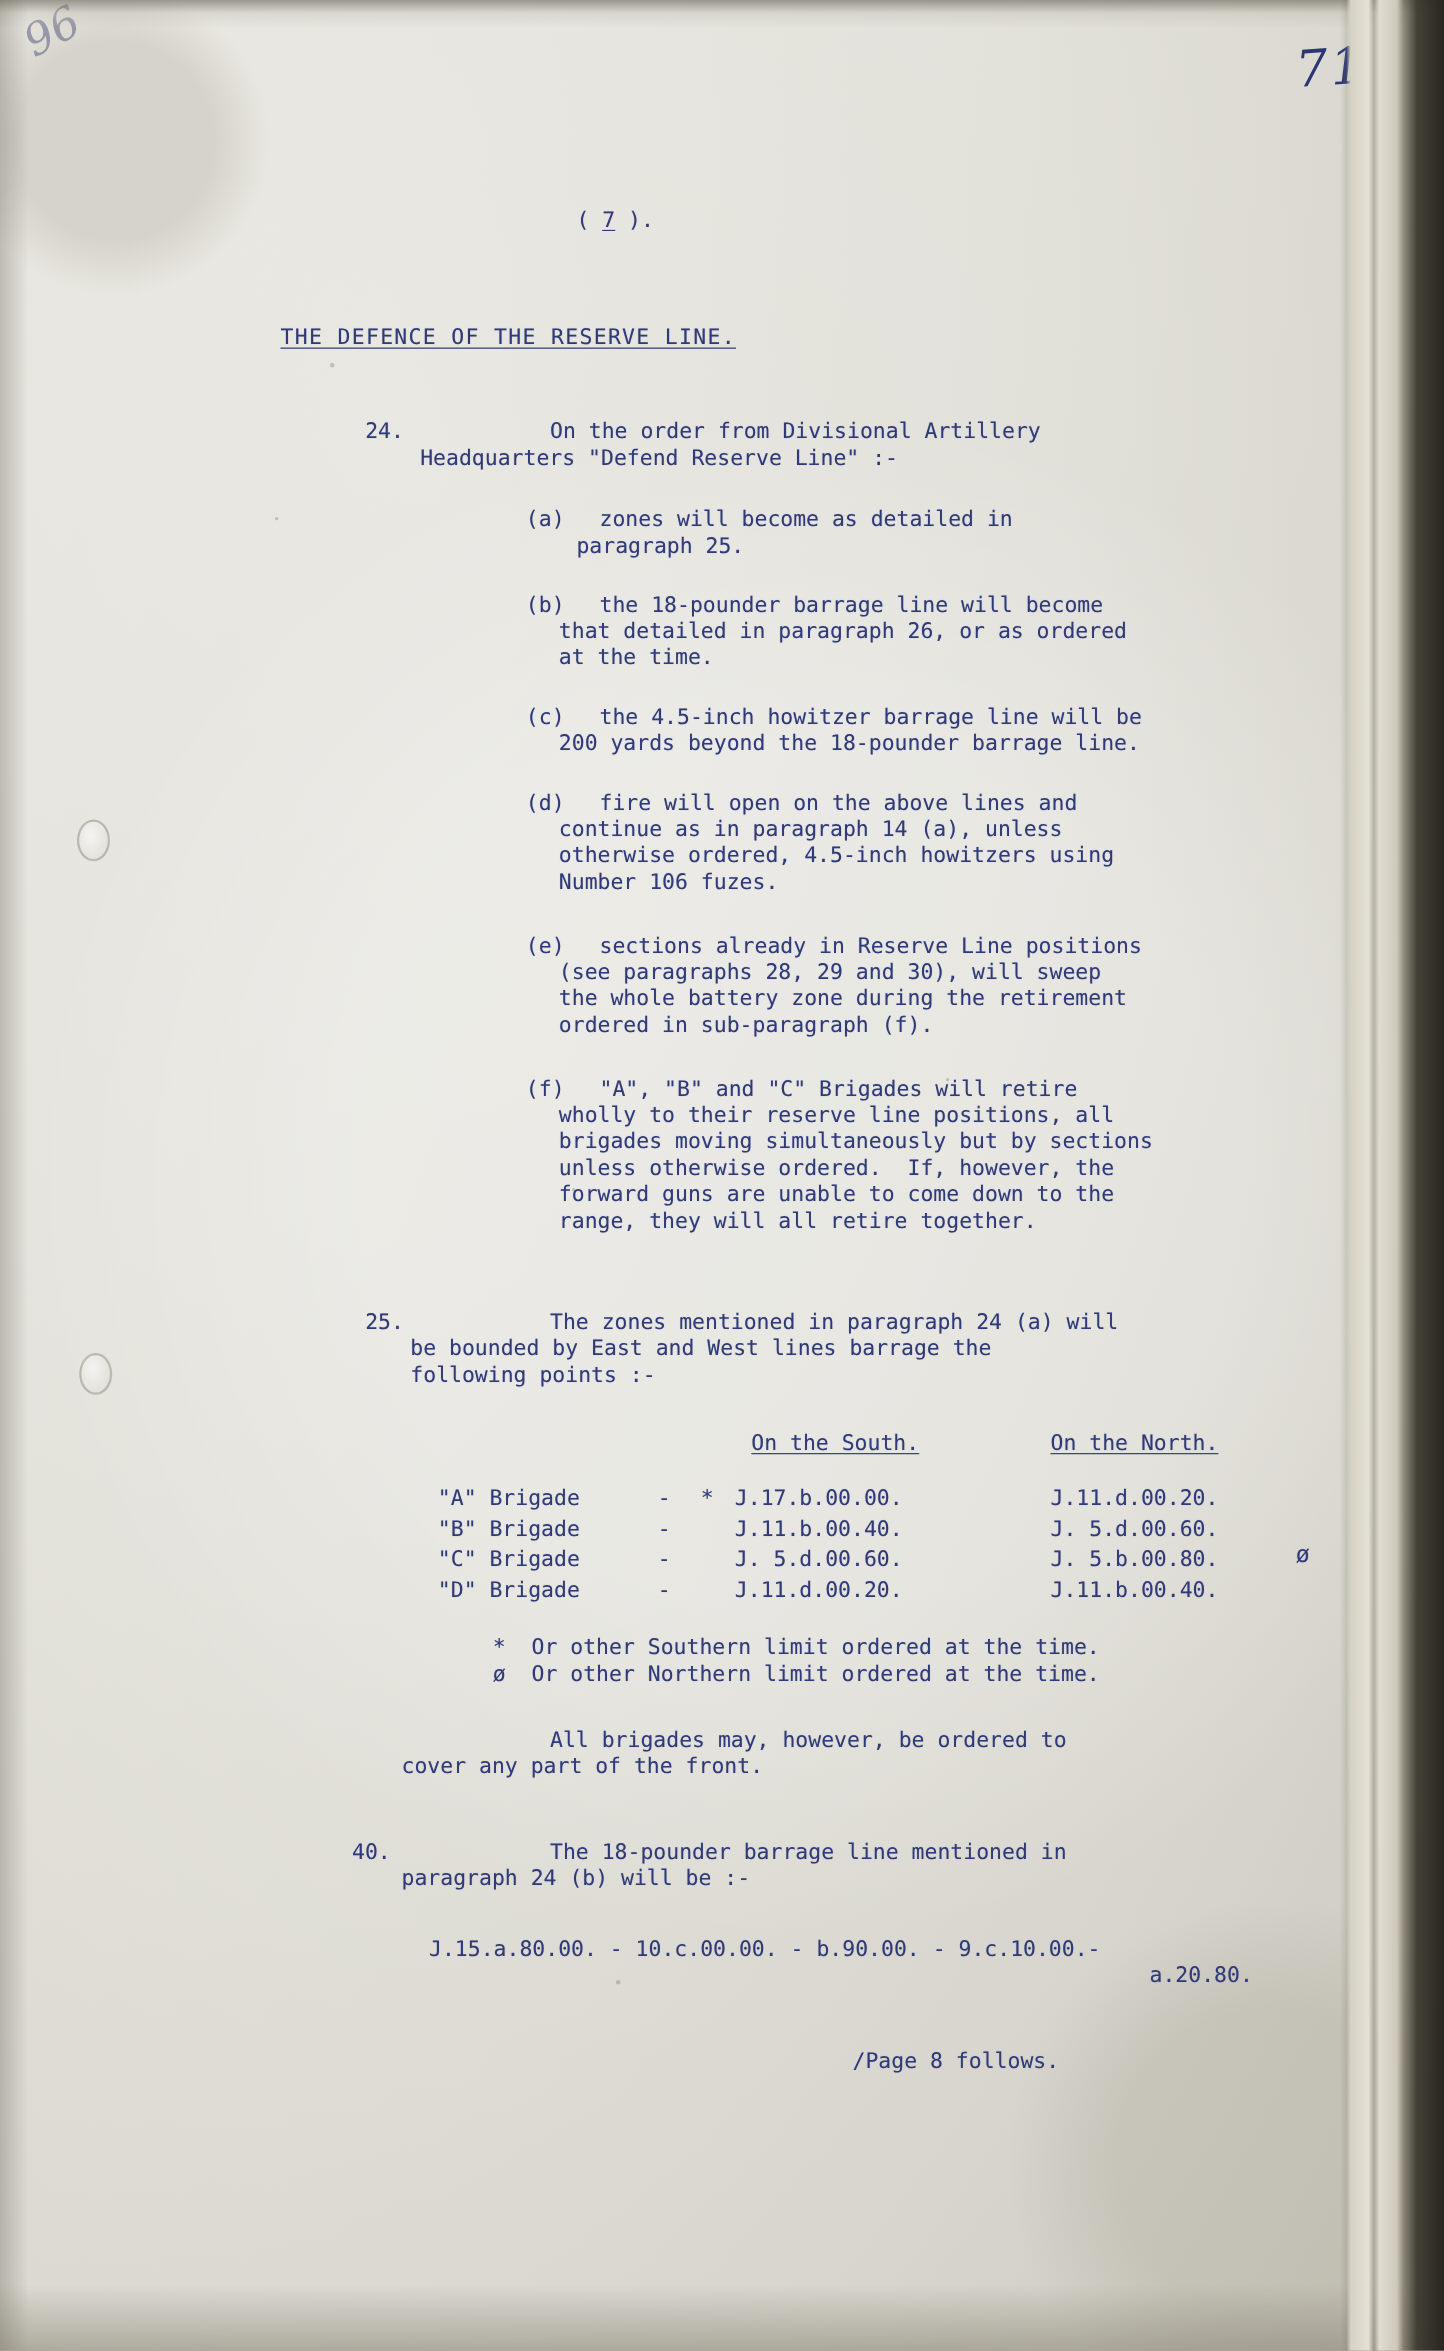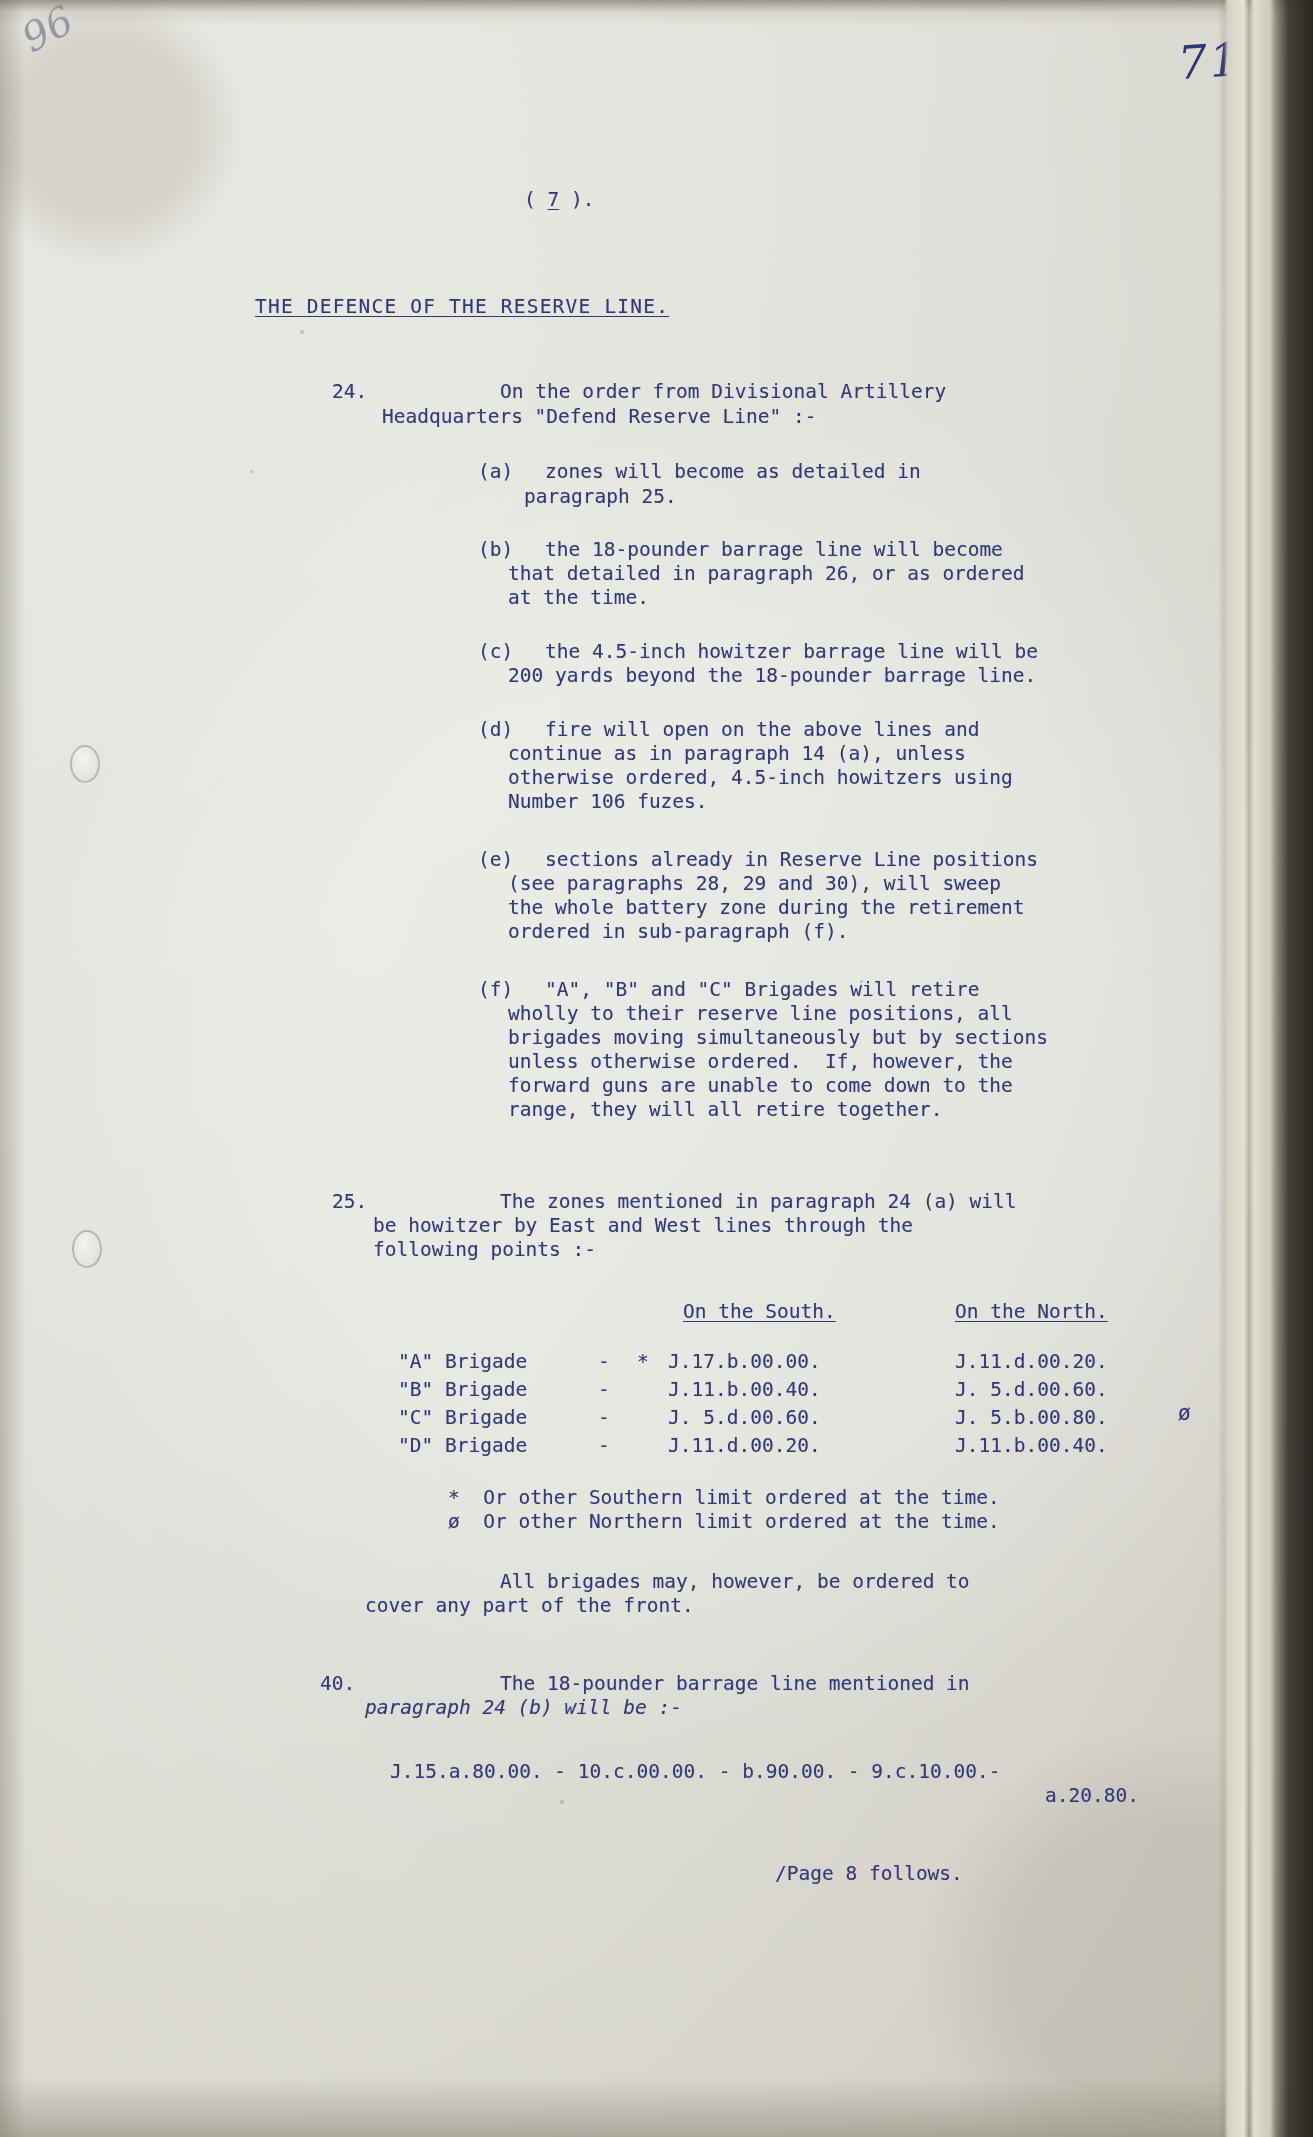--- a/index.html
+++ b/index.html
@@ -180,7 +180,7 @@
 
     <div class="tline" style="top:1190px;left:332px;">25.</div>
     <div class="tline" style="top:1190px;left:500px;">The zones mentioned in paragraph 24 (a) will</div>
-    <div class="tline" style="top:1214px;left:373px;">be howitzer by East and West lines through the</div>
+    <div class="tline" style="top:1214px;left:373px;">be bounded by East and West lines barrage the</div>
     <div class="tline" style="top:1238px;left:373px;">following points :-</div>
 
     <div class="tline u" style="top:1300px;left:683px;">On the South.</div>

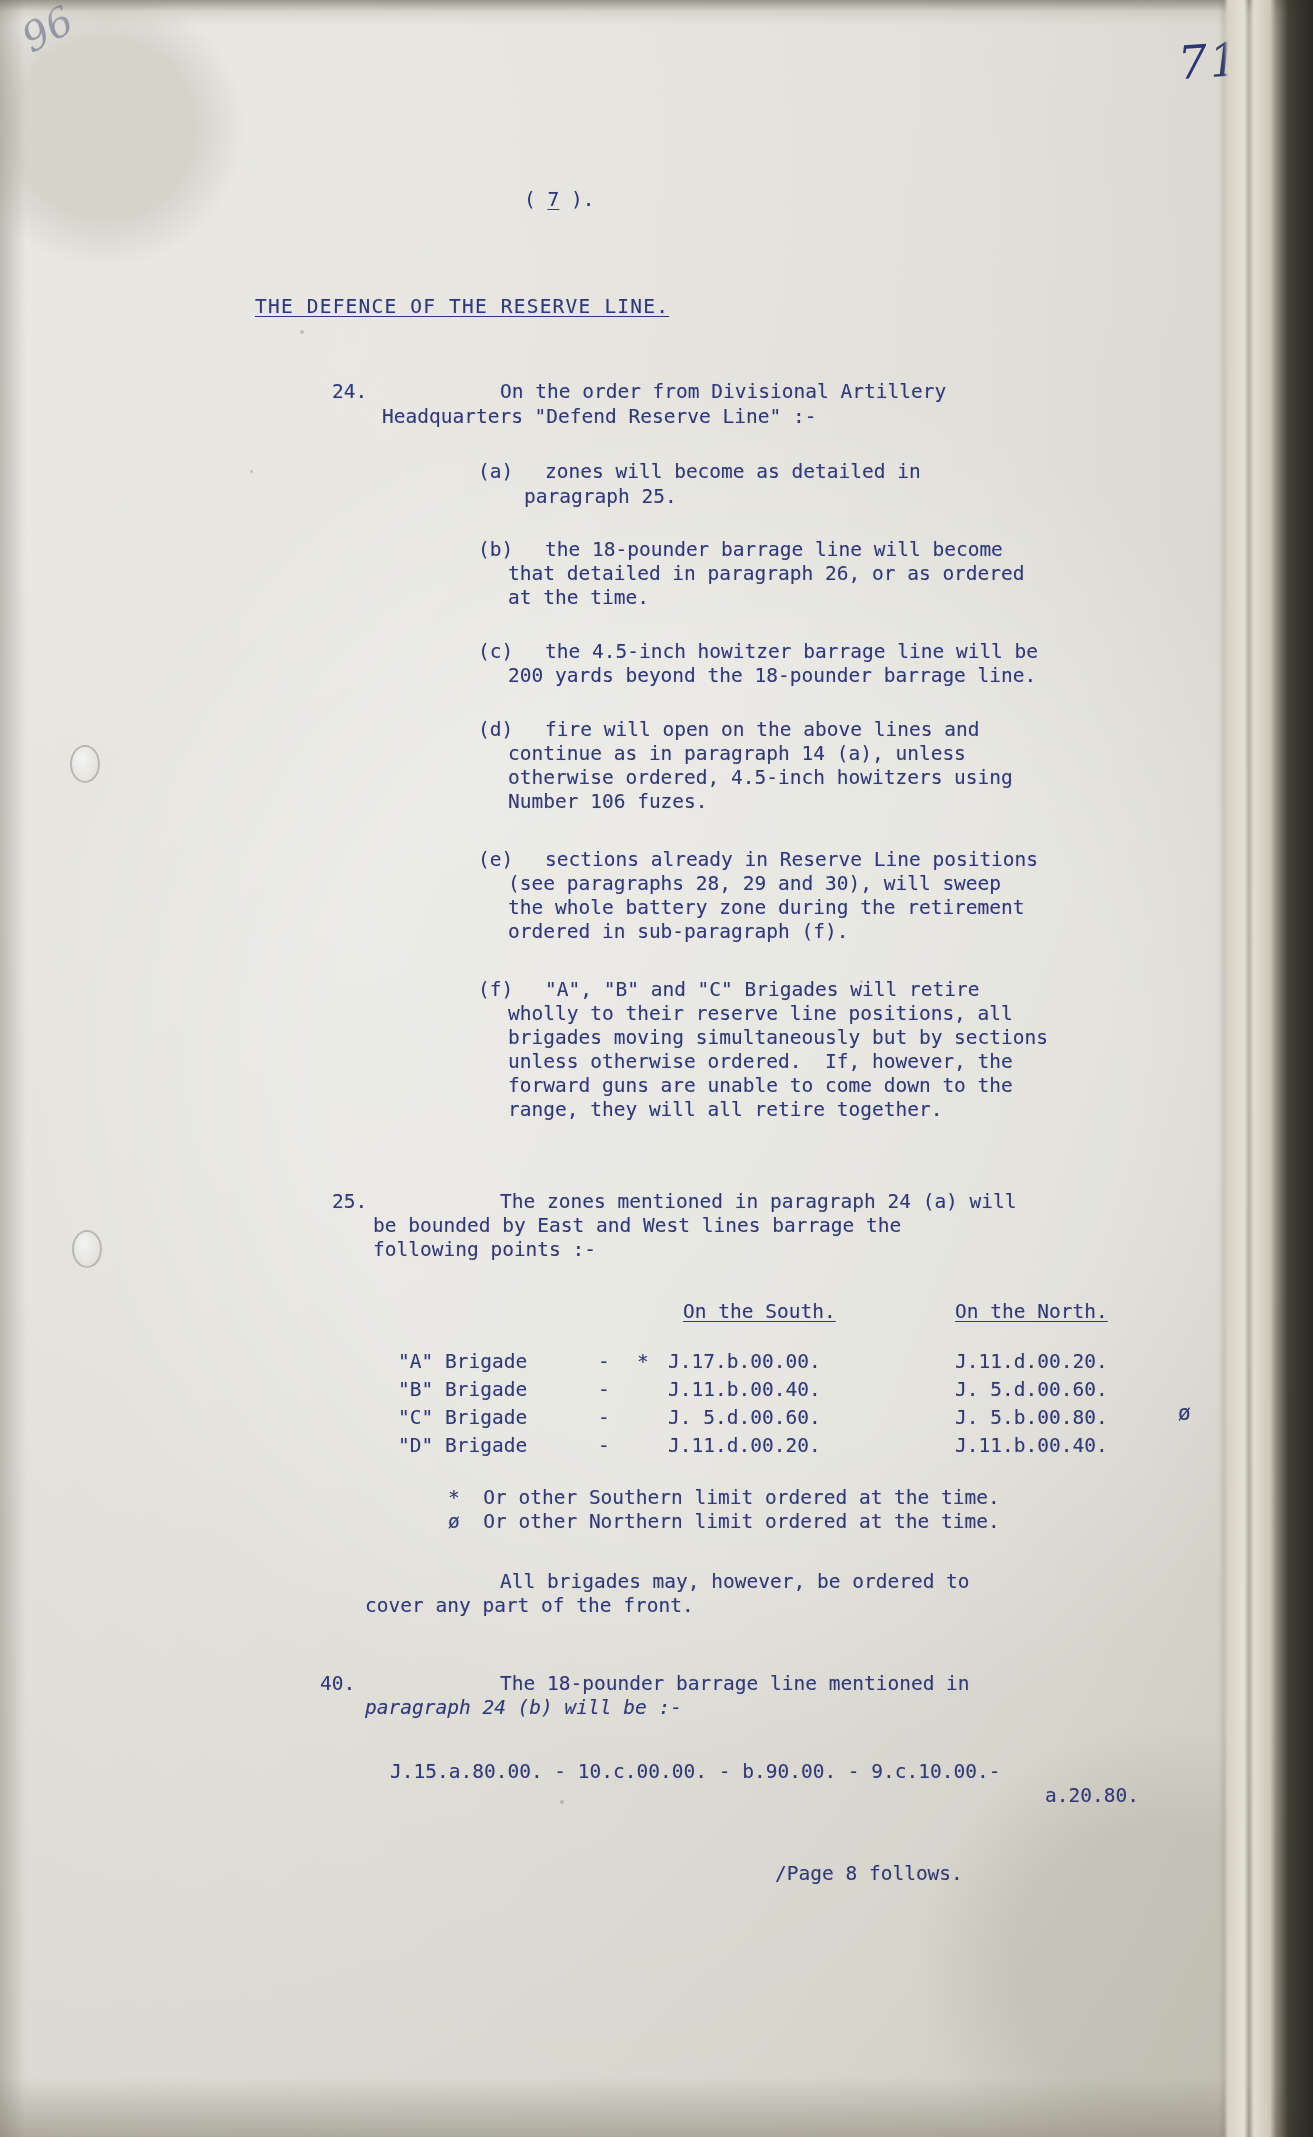--- a/index.html
+++ b/index.html
@@ -216,7 +216,7 @@
 
     <div class="tline" style="top:1672px;left:320px;">40.</div>
     <div class="tline" style="top:1672px;left:500px;">The 18-pounder barrage line mentioned in</div>
-    <div class="tline" style="top:1696px;left:365px;font-style:italic;">paragraph 24 (b) will be :-</div>
+    <div class="tline" style="top:1696px;left:365px;">paragraph 24 (b) will be :-</div>
 
     <div class="tline" style="top:1760px;left:390px;">J.15.a.80.00. - 10.c.00.00. - b.90.00. - 9.c.10.00.-</div>
     <div class="tline" style="top:1784px;left:1045px;">a.20.80.</div>

